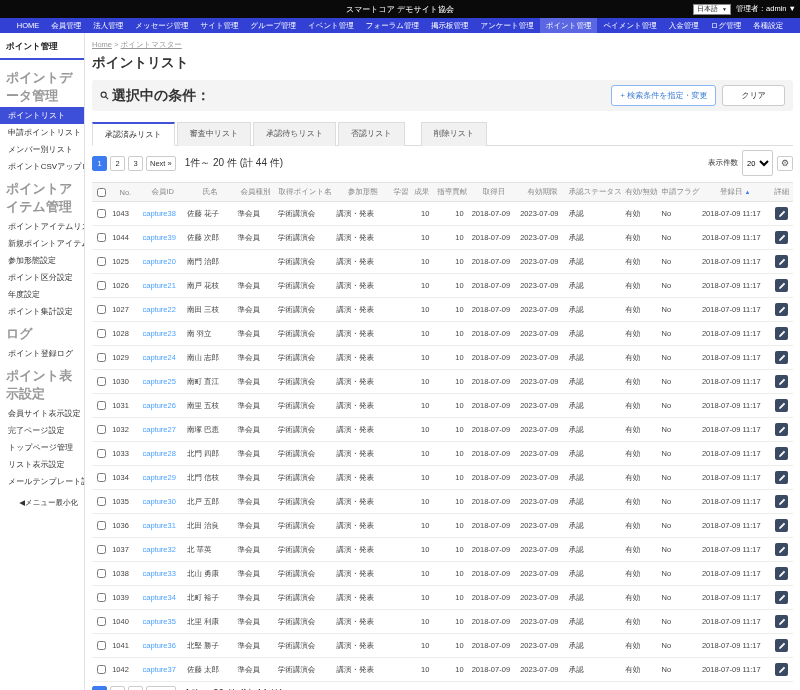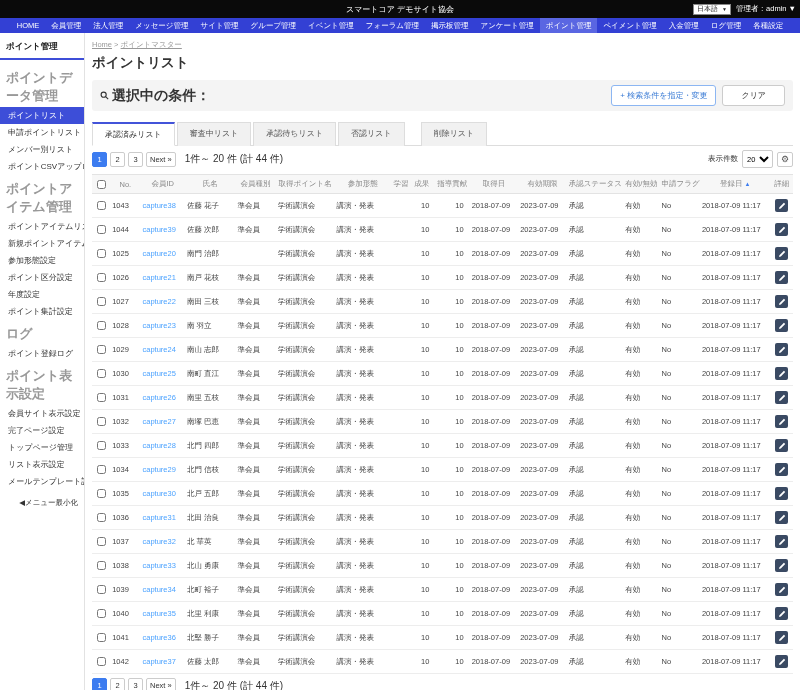--- a/index.html
+++ b/index.html
@@ -55,7 +55,7 @@
   .pager-info { font-size: 10px; color: #333; margin-left: 6px; }
   .pager-right { margin-left: auto; display: flex; align-items: center; gap: 4px; }
   .display-label { font-size: 7.5px; color: #333; }
-  select.small-select { font-size: 7.5px; height: 18px; border: 1px solid #ccc; background: #fff; border-radius: 2px; font-family: inherit; }
+  select.small-select { font-size: 7.5px; height: 26px; border: 1px solid #ccc; background: #fff; border-radius: 2px; font-family: inherit; }
   .gear-btn { width: 16px; height: 15px; border: 1px solid #ccc; border-radius: 2px; background: #fff; display: flex; align-items: center; justify-content: center; font-size: 9px; color: #555; cursor: pointer; }
 
   

